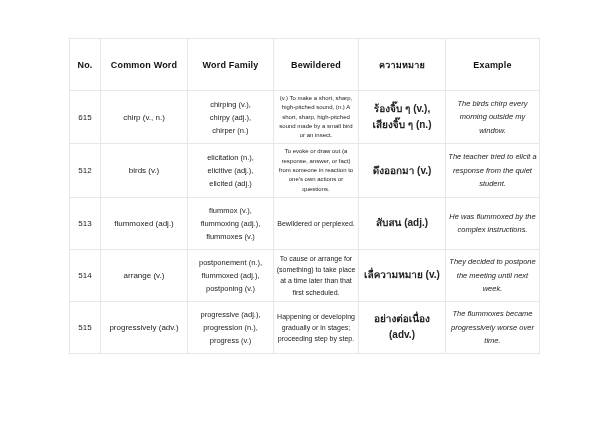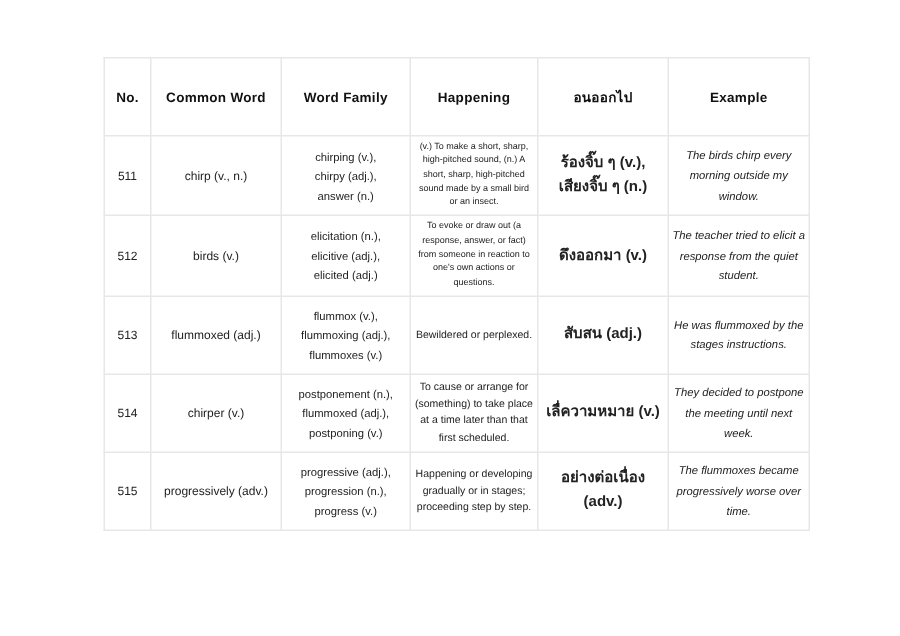--- a/index.html
+++ b/index.html
@@ -77,7 +77,7 @@
         <th>No.</th>
         <th>Common Word</th>
         <th>Word Family</th>
-        <th>Happening</th>
+        <th>Bewildered</th>
         <th>อนออกไป</th>
         <th>Example</th>
       </tr>

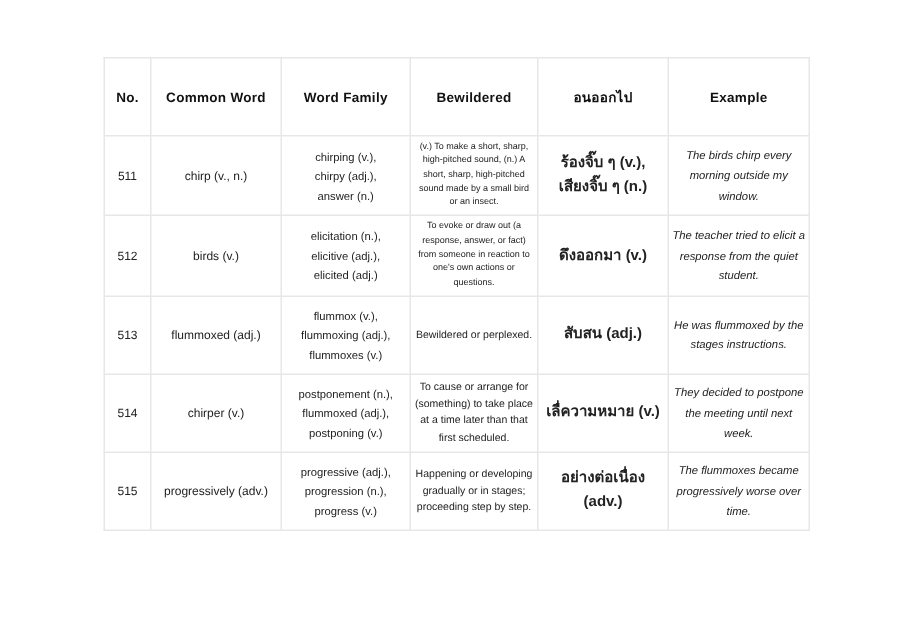--- a/index.html
+++ b/index.html
@@ -78,7 +78,7 @@
         <th>Common Word</th>
         <th>Word Family</th>
         <th>Bewildered</th>
-        <th>อนออกไป</th>
+        <th>ความหมาย</th>
         <th>Example</th>
       </tr>
     </thead>

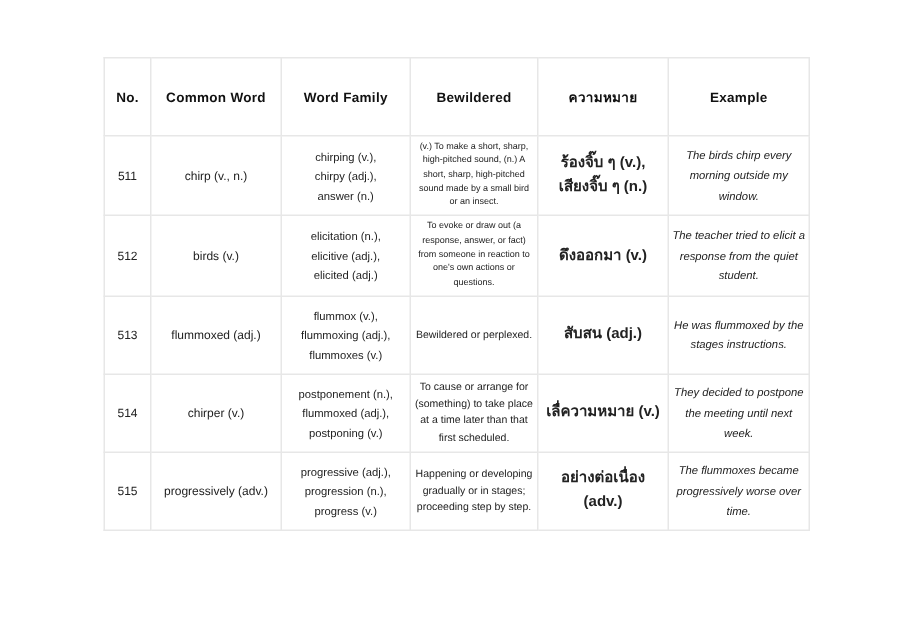--- a/index.html
+++ b/index.html
@@ -88,7 +88,7 @@
         <td class="cell-word">chirp (v., n.)</td>
         <td class="cell-family">chirping (v.),
 chirpy (adj.),
-answer (n.)</td>
+chirper (n.)</td>
         <td class="cell-def def-sm">(v.) To make a short, sharp, high-pitched sound, (n.) A short, sharp, high-pitched sound made by a small bird or an insect.</td>
         <td class="cell-th">ร้องจิ๊บ ๆ (v.),
 เสียงจิ๊บ ๆ (n.)</td>

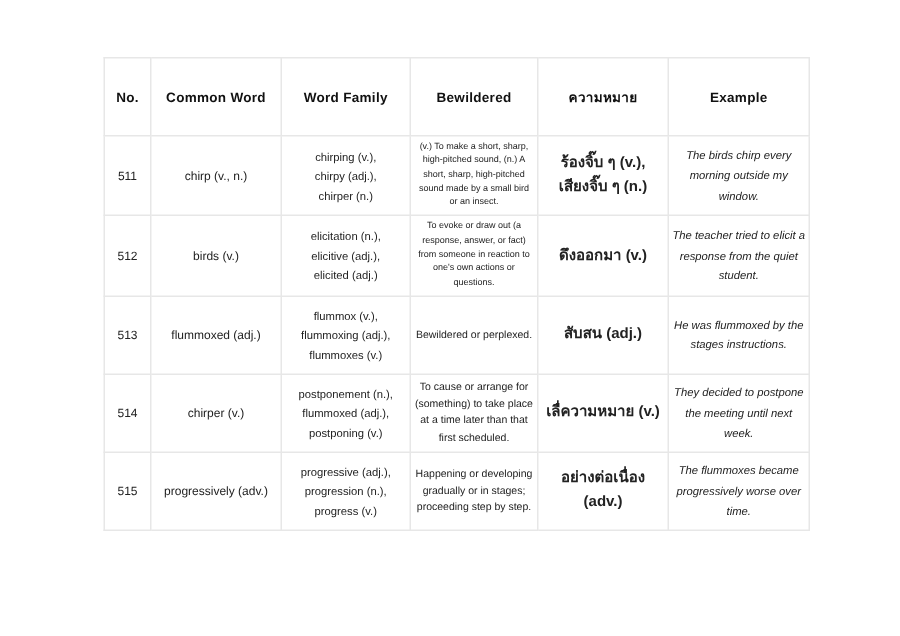--- a/index.html
+++ b/index.html
@@ -84,7 +84,7 @@
     </thead>
     <tbody>
       <tr>
-        <td class="cell-no">511</td>
+        <td class="cell-no">615</td>
         <td class="cell-word">chirp (v., n.)</td>
         <td class="cell-family">chirping (v.),
 chirpy (adj.),

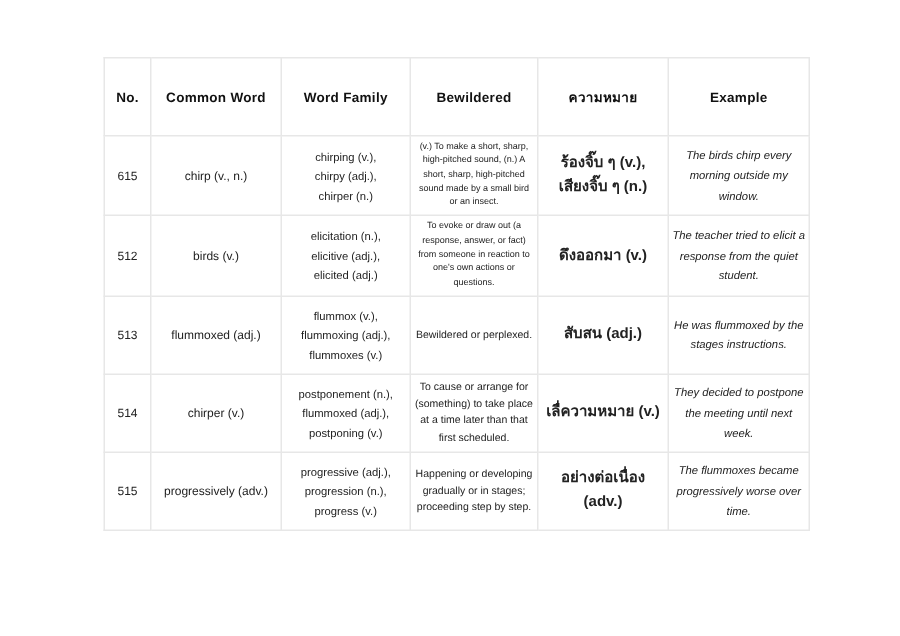--- a/index.html
+++ b/index.html
@@ -112,7 +112,7 @@
 flummoxes (v.)</td>
         <td class="cell-def">Bewildered or perplexed.</td>
         <td class="cell-th">สับสน (adj.)</td>
-        <td class="cell-ex">He was flummoxed by the stages instructions.</td>
+        <td class="cell-ex">He was flummoxed by the complex instructions.</td>
       </tr>
       <tr>
         <td class="cell-no">514</td>

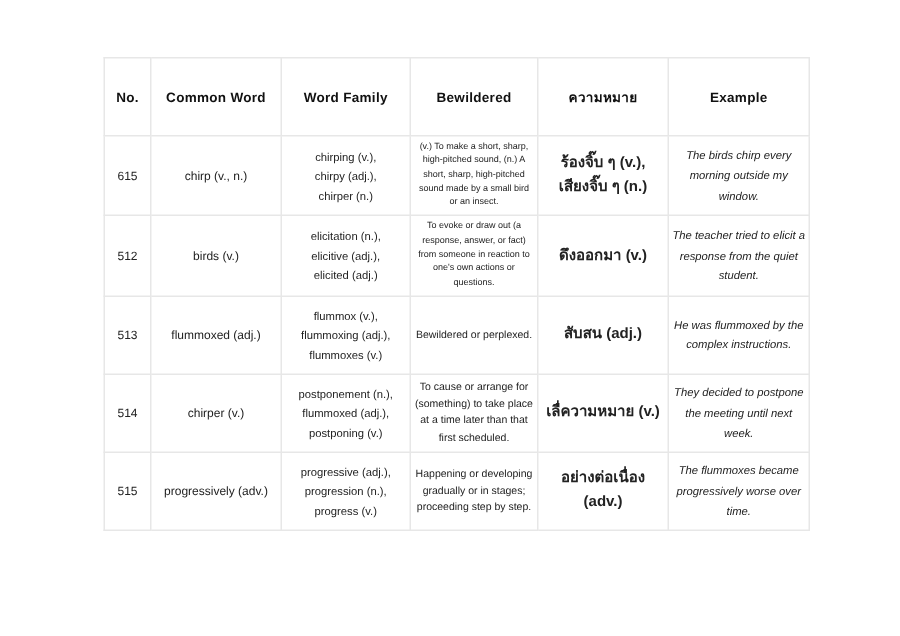--- a/index.html
+++ b/index.html
@@ -116,7 +116,7 @@
       </tr>
       <tr>
         <td class="cell-no">514</td>
-        <td class="cell-word">chirper (v.)</td>
+        <td class="cell-word">arrange (v.)</td>
         <td class="cell-family">postponement (n.),
 flummoxed (adj.),
 postponing (v.)</td>

